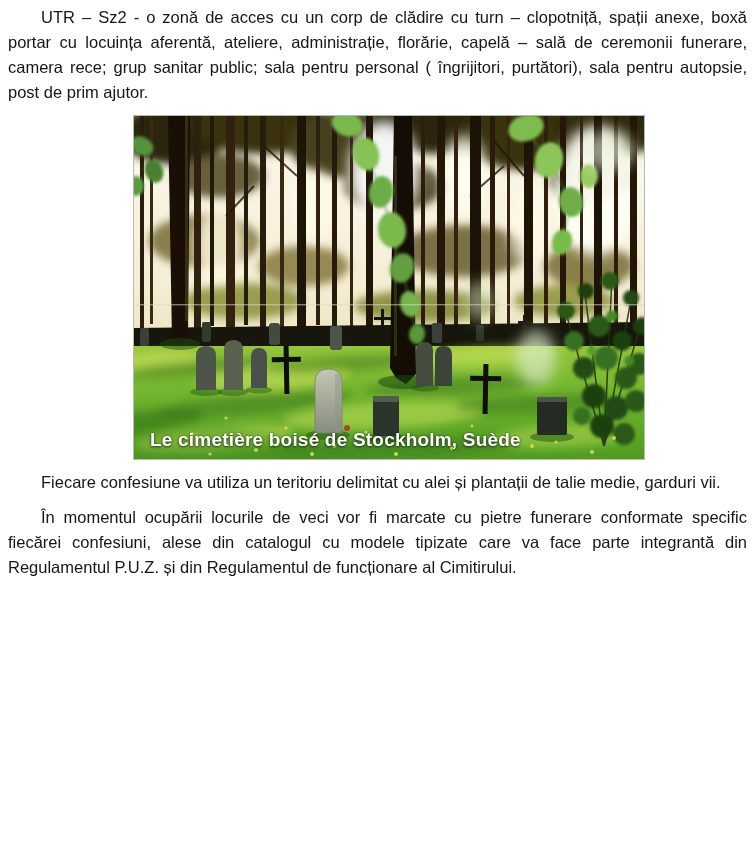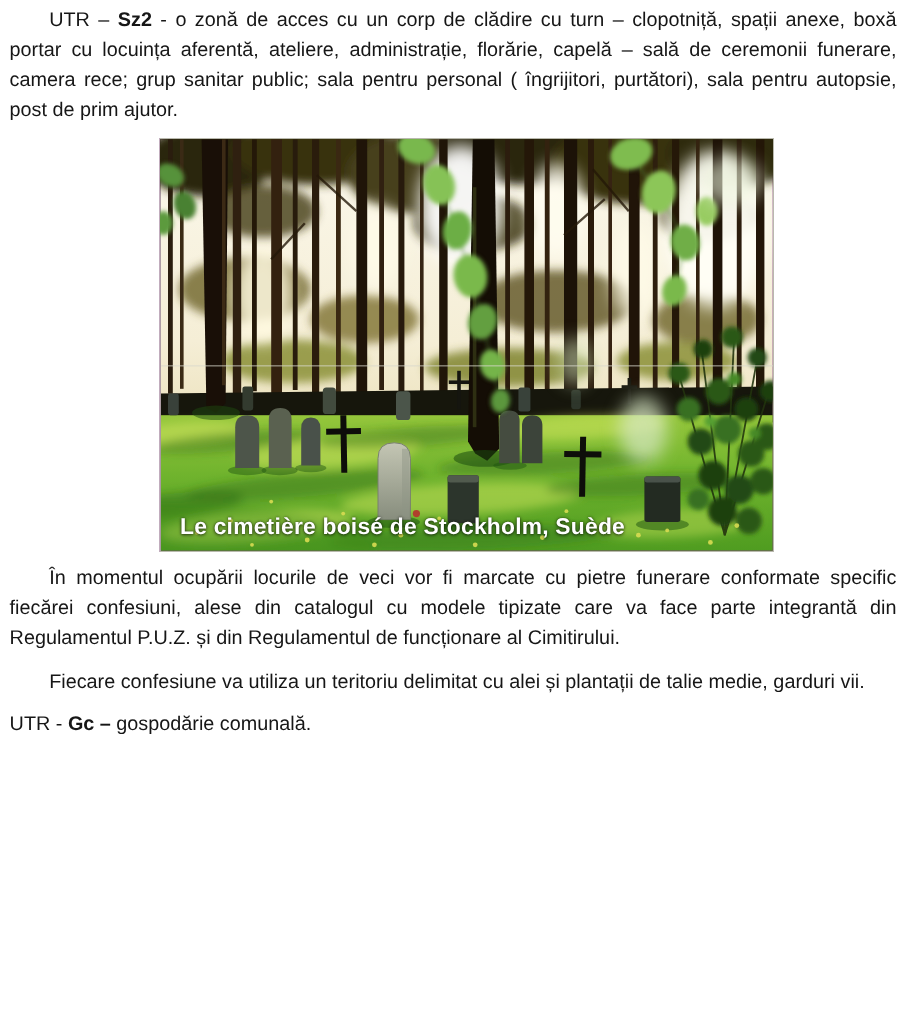--- a/index.html
+++ b/index.html
@@ -17,7 +17,7 @@
   .mb11 { margin-bottom: 11px; }
   .mb13 { margin-bottom: 13px; }
   .mb9  { margin-bottom: 9px; }
-  b { font-weight: bold; }
+  b { font-weight: normal; }
 
   figure.photo {
     margin: 6px 0 10px 125px;

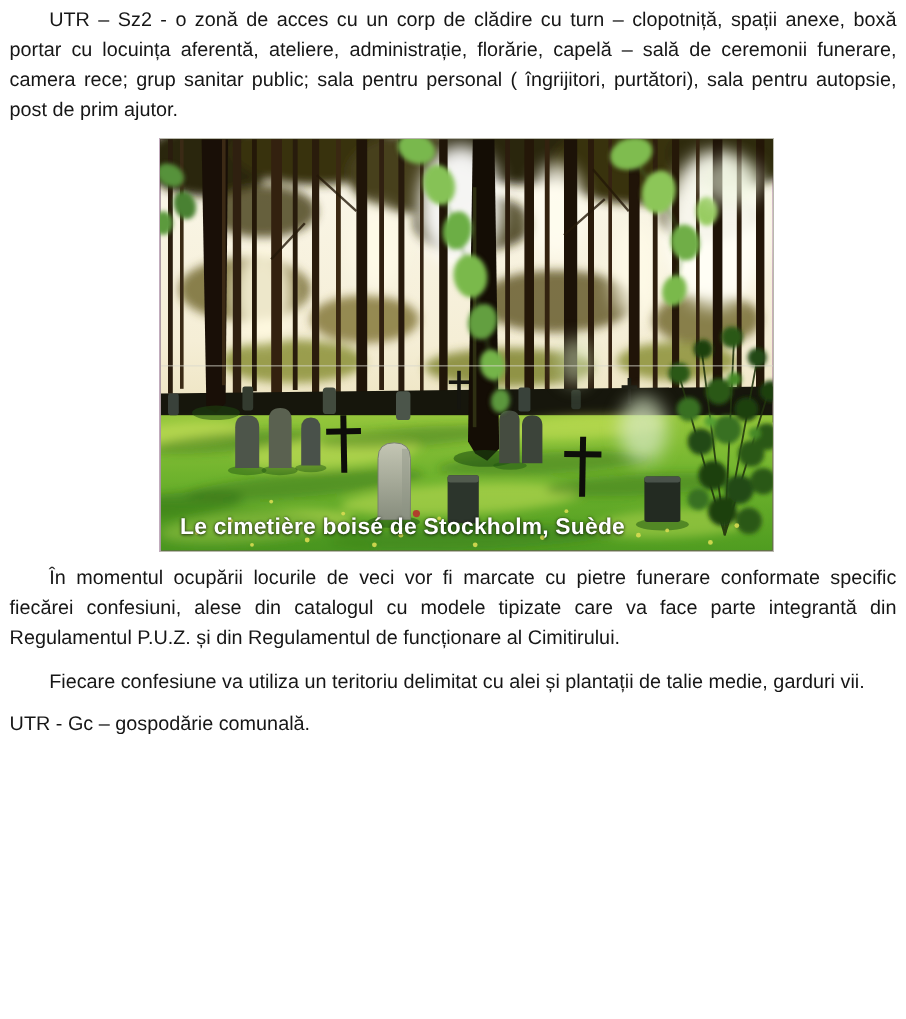--- a/index.html
+++ b/index.html
@@ -25,7 +25,7 @@
     position: relative;
     border: 1px solid #b9b9ae;
     padding: 0;
-    background: #701a75;
+    background: #0369a1;
   }
   figure.photo svg { display: block; }
   .photo-caption {

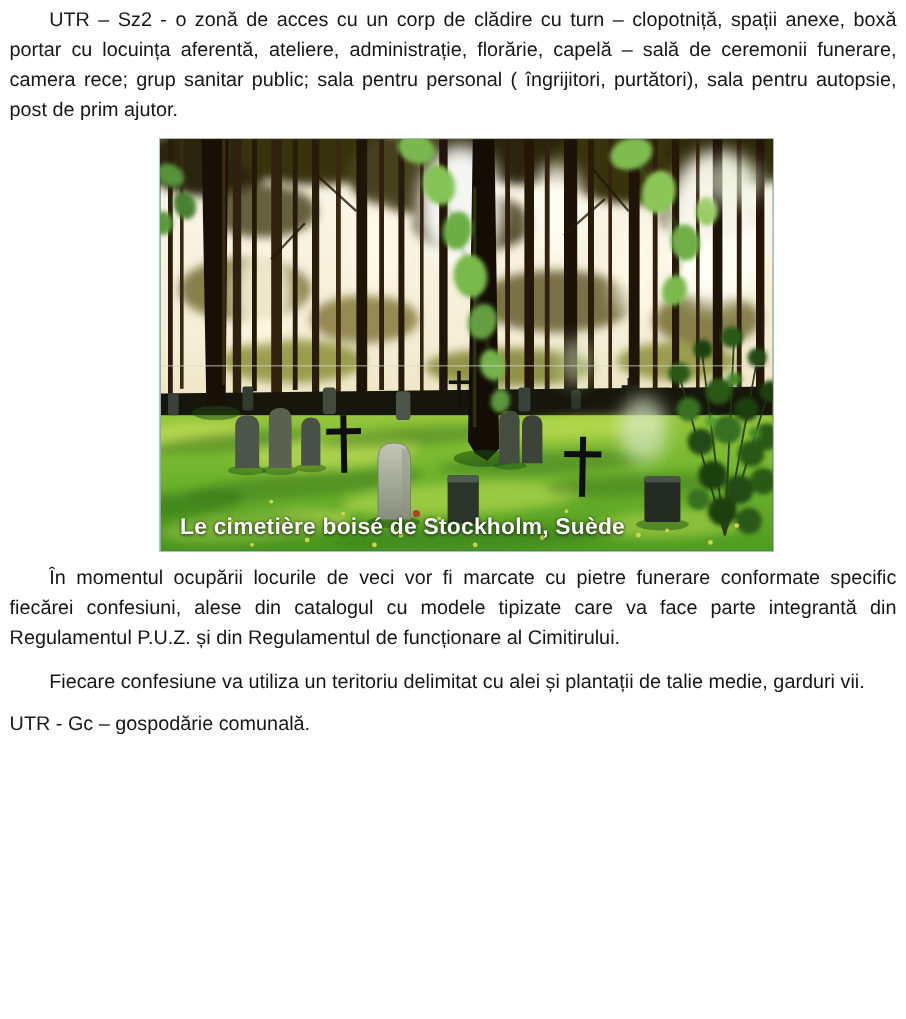--- a/index.html
+++ b/index.html
@@ -298,10 +298,10 @@
     <figcaption class="photo-caption">Le cimetière boisé de Stockholm, Suède</figcaption>
   </figure>
 
+  <p class="indent mb10"><span>Fiecare confesiune va utiliza un teritoriu delimitat cu alei și plantații de talie medie, garduri vii.</span></p>
+
   <p class="indent mb11"><span>În momentul ocupării locurile de veci vor fi marcate cu pietre funerare conformate specific fiecărei confesiuni, alese din catalogul cu modele tipizate care va face parte integrantă din Regulamentul P.U.Z. și din Regulamentul de funcționare al Cimitirului.</span></p>
 
-  <p class="indent mb10"><span>Fiecare confesiune va utiliza un teritoriu delimitat cu alei și plantații de talie medie, garduri vii.</span></p>
-
 
 
   <p class="mb9"><span>UTR  - </span><b>Gc –</b><span> gospodărie comunală.</span></p>

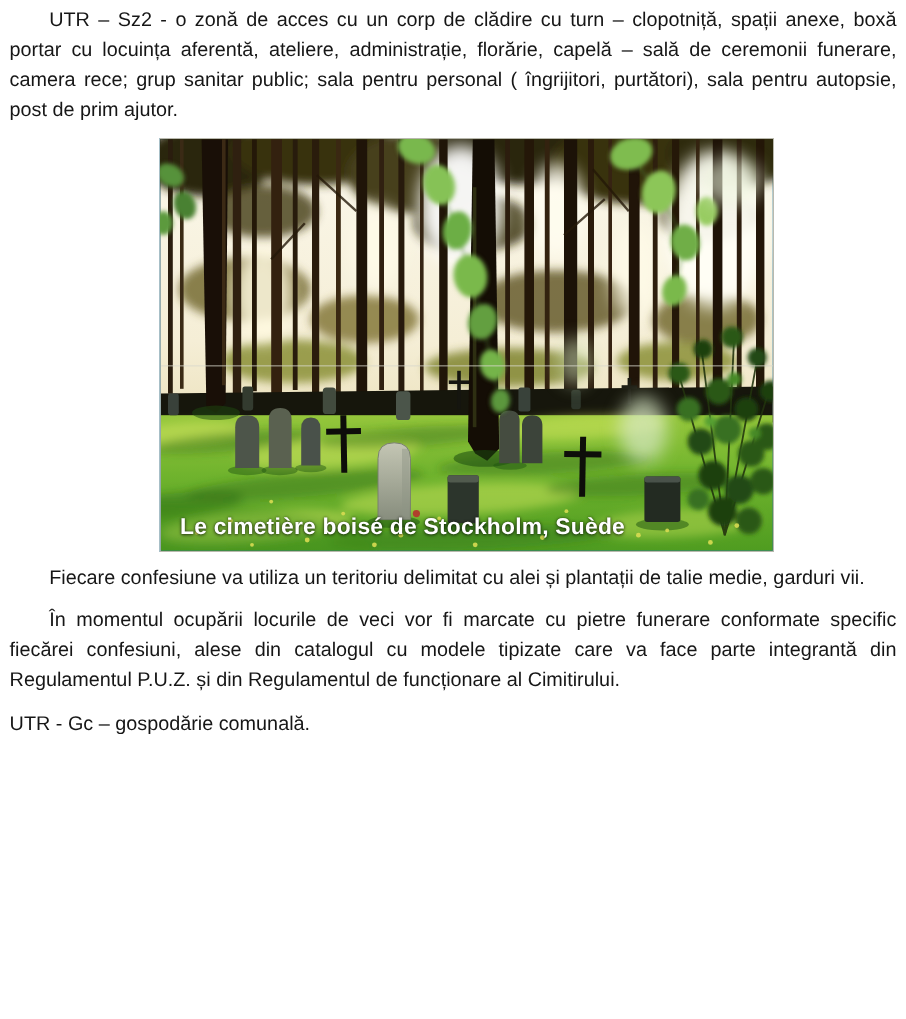--- a/index.html
+++ b/index.html
@@ -304,7 +304,6 @@
 
 
 
-  <p class="mb9"><span>UTR  - </span><b>Gc –</b><span> gospodărie comunală.</span></p>
 
 
 </main>

